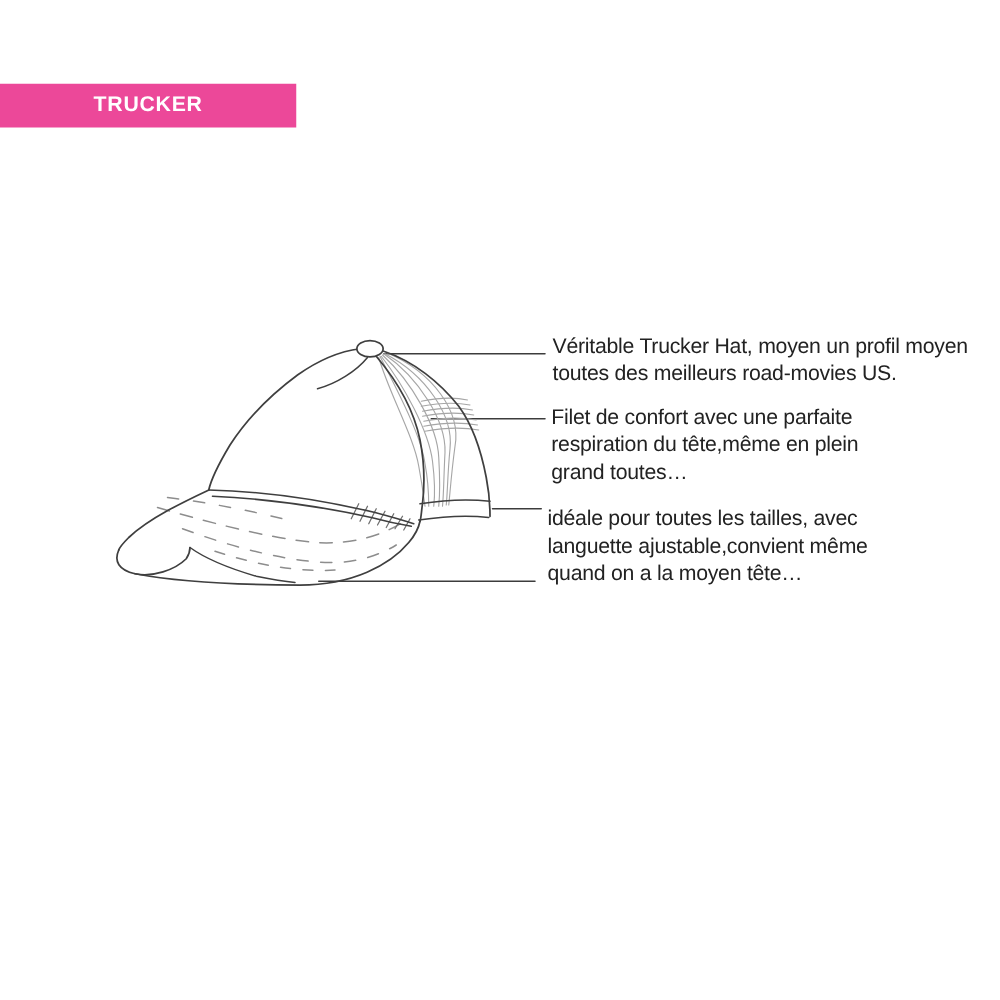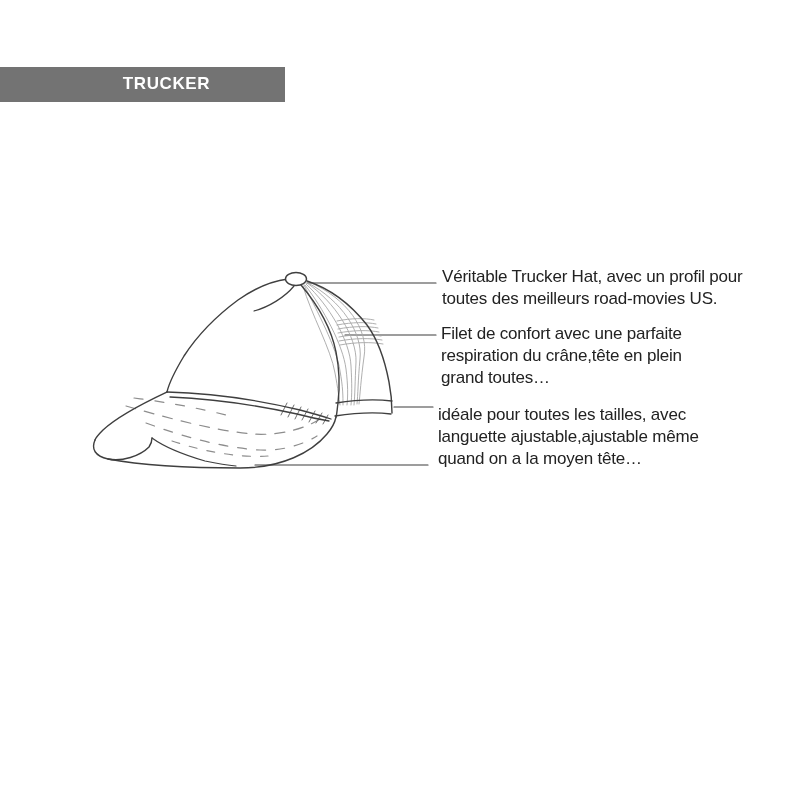--- a/index.html
+++ b/index.html
@@ -32,7 +32,7 @@
 
 <div class="stage">
 
-  <div class="banner" style="background:#737373;color:#ffffff;padding-left:48px;">
+  <div class="banner" style="background:#ec4899;color:#ffffff;">
     <span class="banner-label">TRUCKER</span>
   </div>
 

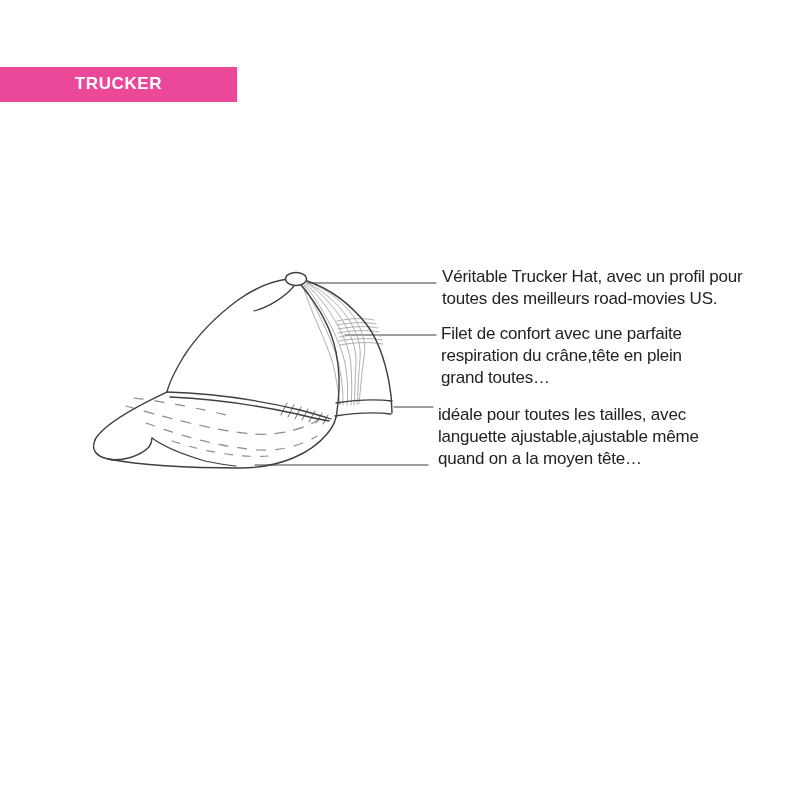--- a/index.html
+++ b/index.html
@@ -89,7 +89,7 @@
   </svg>
 
   <div class="ann ann-1">
-    <div>Véritable Trucker Hat, avec un profil pour</div>
+    <div>Véritable Trucker Hat, moyen un profil moyen</div>
     <div>toutes des meilleurs road-movies US.</div>
   </div>
 

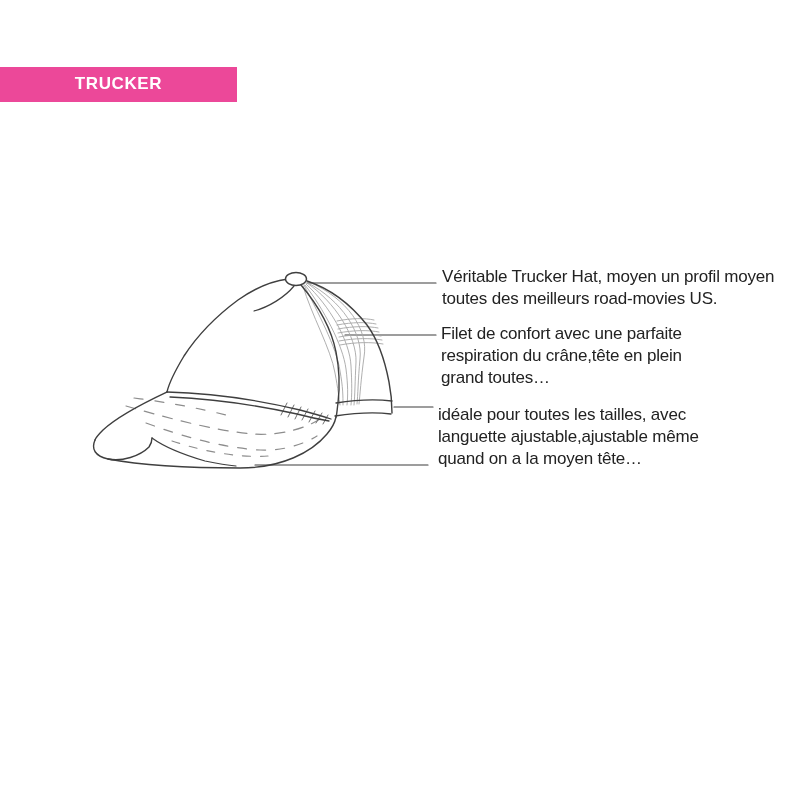--- a/index.html
+++ b/index.html
@@ -95,7 +95,7 @@
 
   <div class="ann ann-2">
     <div>Filet de confort avec une parfaite</div>
-    <div>respiration du crâne,tête en plein</div>
+    <div>respiration du tête,même en plein</div>
     <div>grand toutes…</div>
   </div>
 

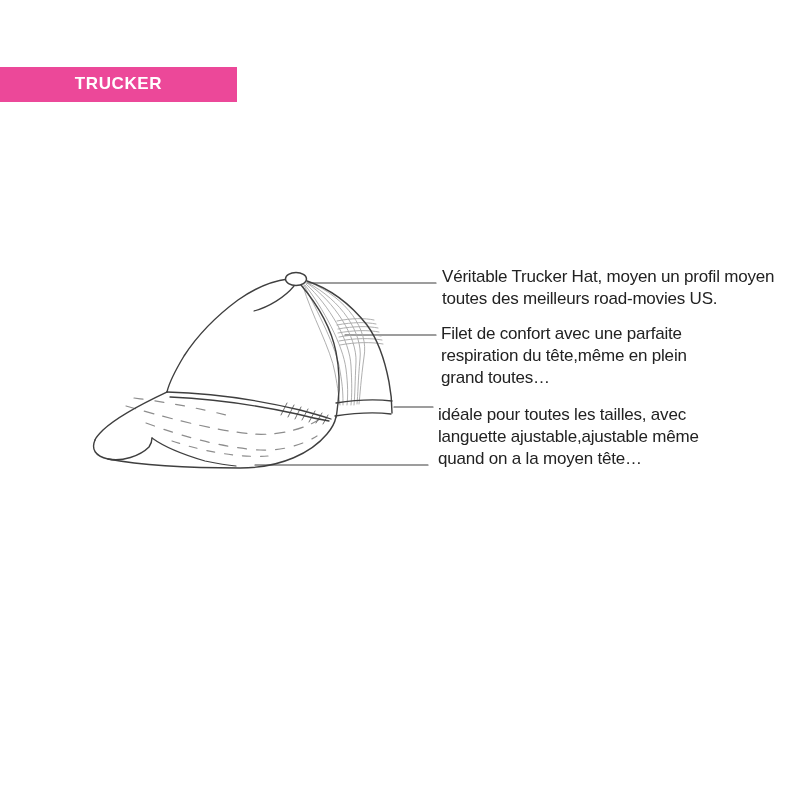--- a/index.html
+++ b/index.html
@@ -101,7 +101,7 @@
 
   <div class="ann ann-3">
     <div>idéale pour toutes les tailles, avec</div>
-    <div>languette ajustable,ajustable même</div>
+    <div>languette ajustable,convient même</div>
     <div>quand on a la moyen tête…</div>
   </div>
 

